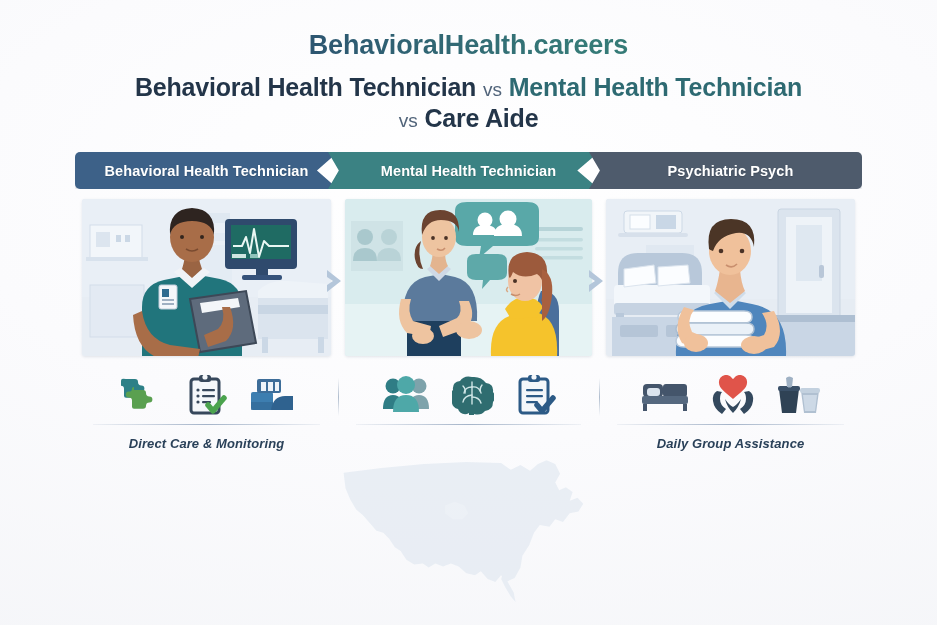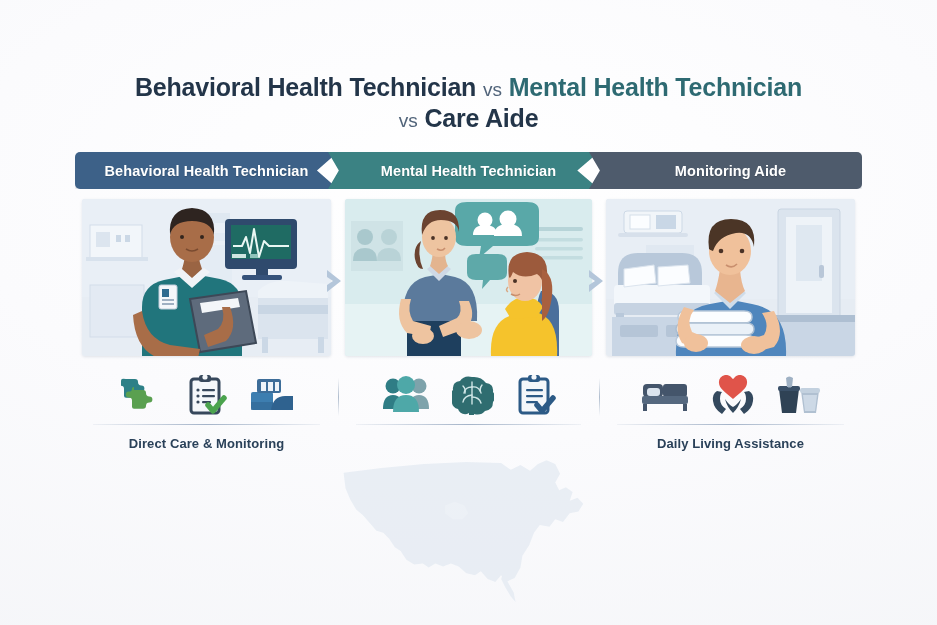--- a/index.html
+++ b/index.html
@@ -191,6 +191,7 @@
     </svg>
   </div>
 
+  <div id="brand">BehavioralHealth.careers</div>
 
   <h1 id="maintitle">
     <span>Behavioral Health Technician</span>

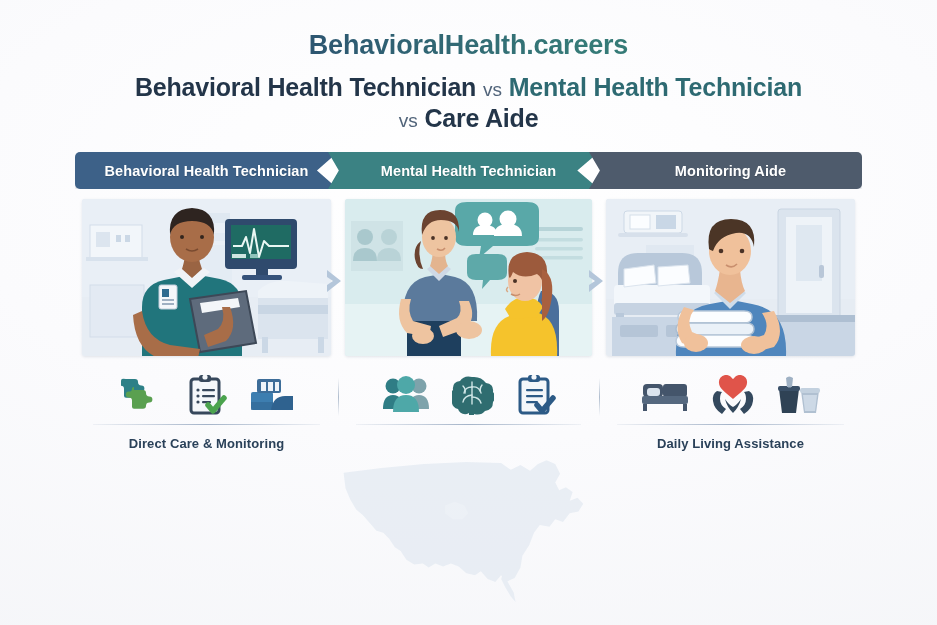--- a/index.html
+++ b/index.html
@@ -395,7 +395,7 @@
 
     <div class="col c3">
       <div class="ribbon">
-        <span>Monitoring Aide</span>
+        <span>Psychiatric Psych</span>
       </div>
 
       <div class="illo-wrap">

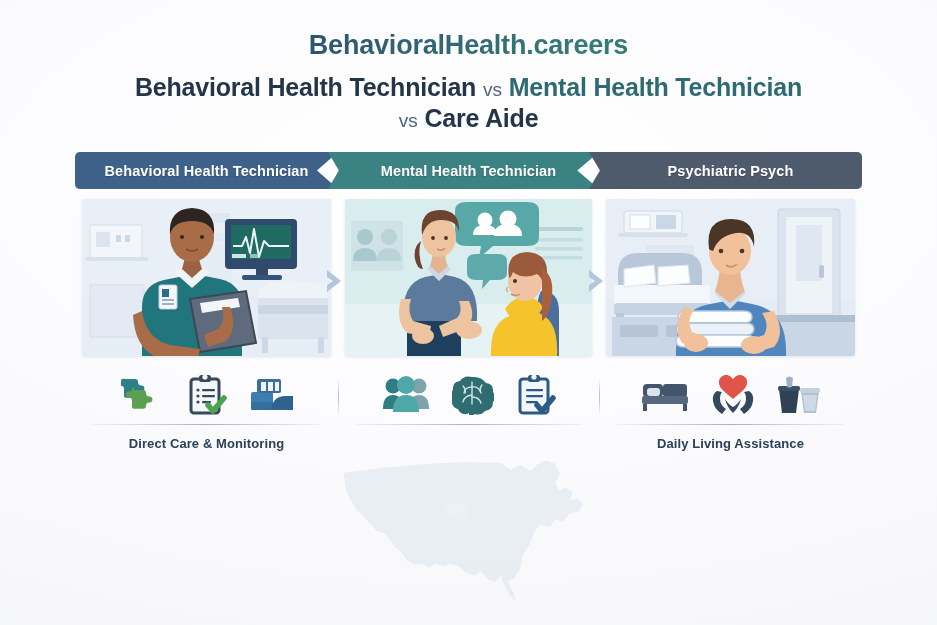--- a/index.html
+++ b/index.html
@@ -161,6 +161,7 @@
     color:#2a4159;
     letter-spacing:.1px;
     white-space:nowrap;
+    font-style:italic;
   }
 
   

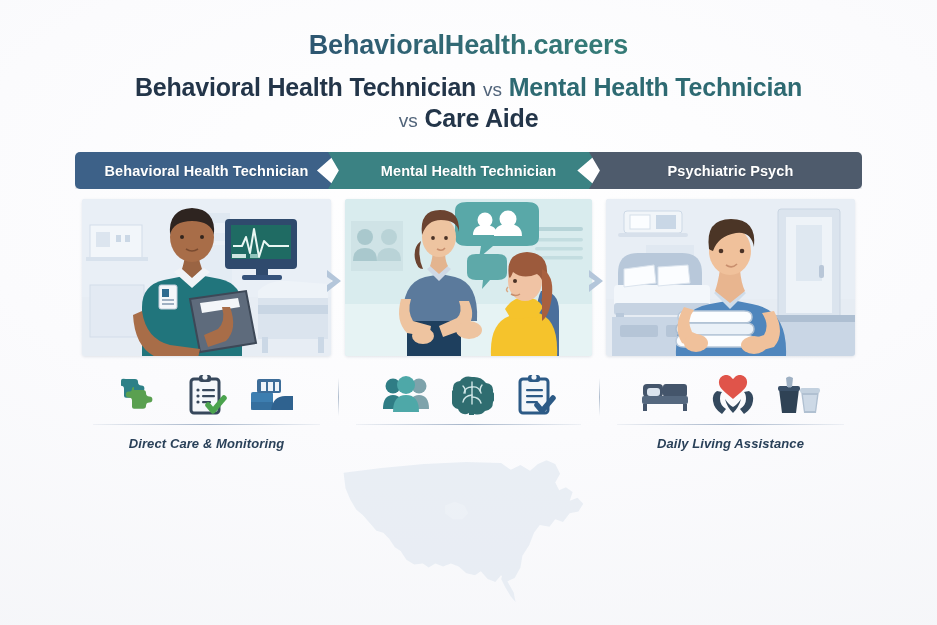--- a/index.html
+++ b/index.html
@@ -477,7 +477,7 @@
       </div>
 
       <div class="cap-rule"></div>
-      <div class="caption">Daily Living Assistance</div>
+      <div class="caption">Daily Group Assistance</div>
     </div>
 
   </div>

